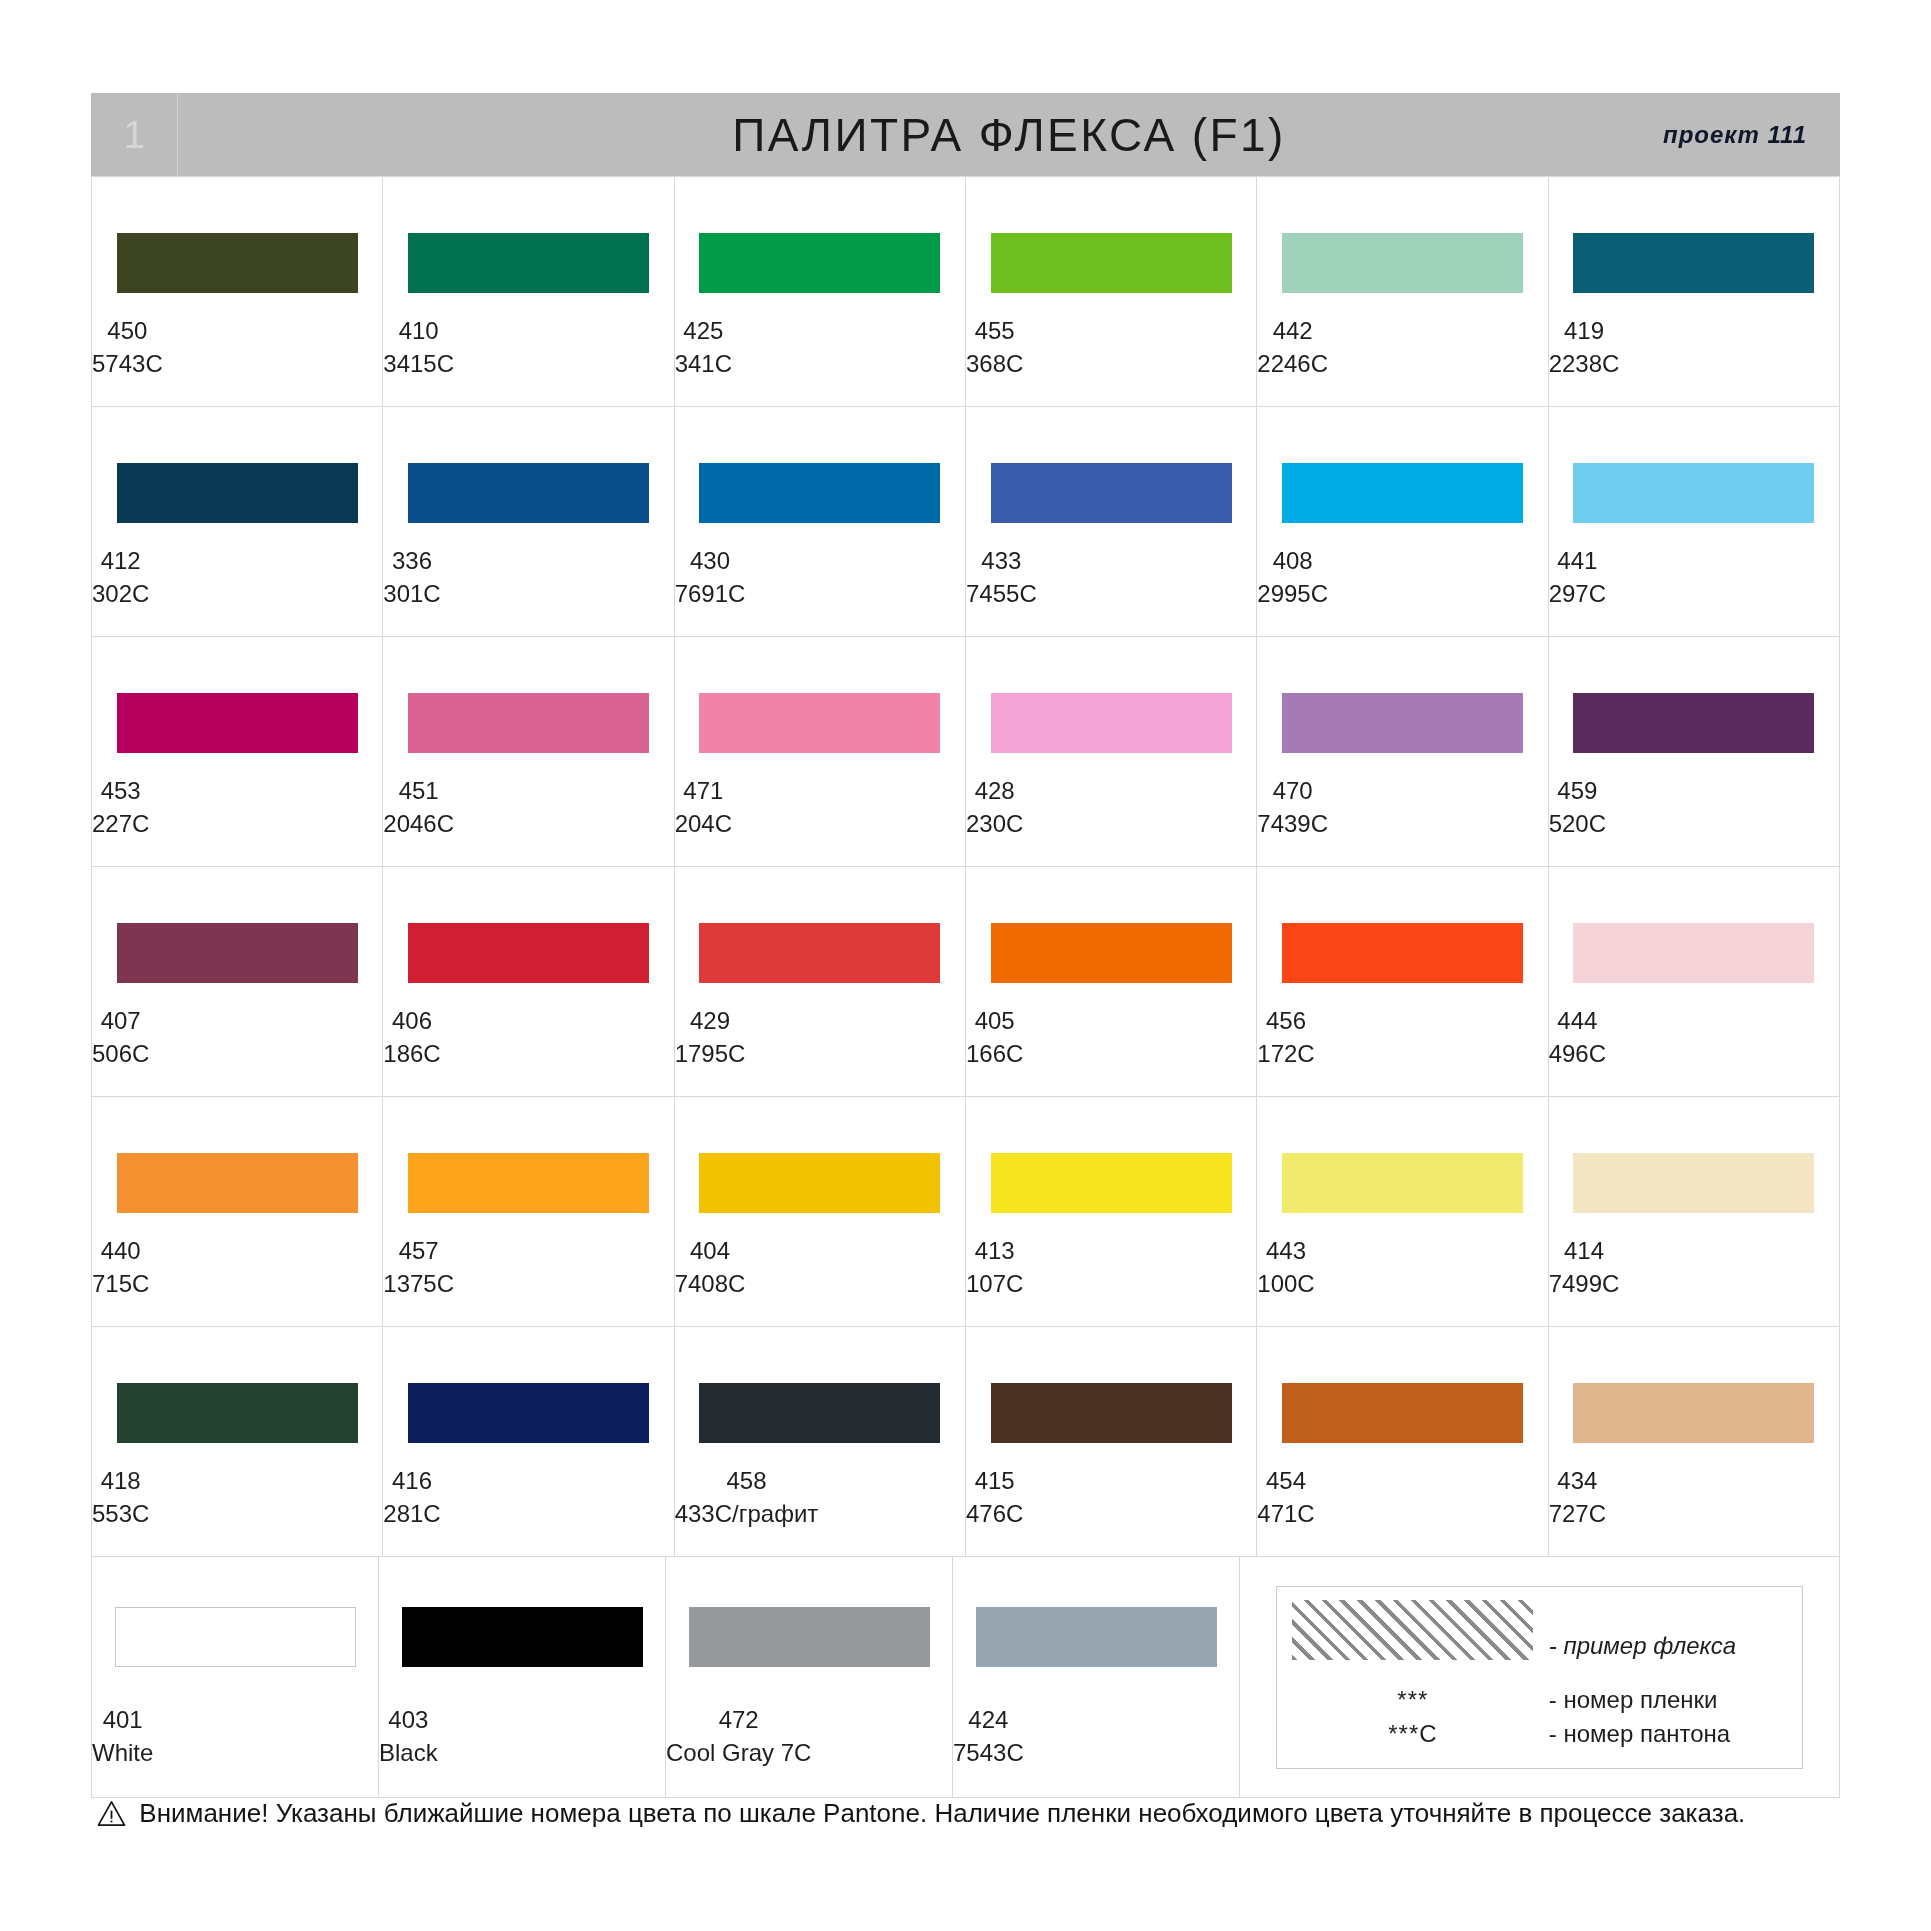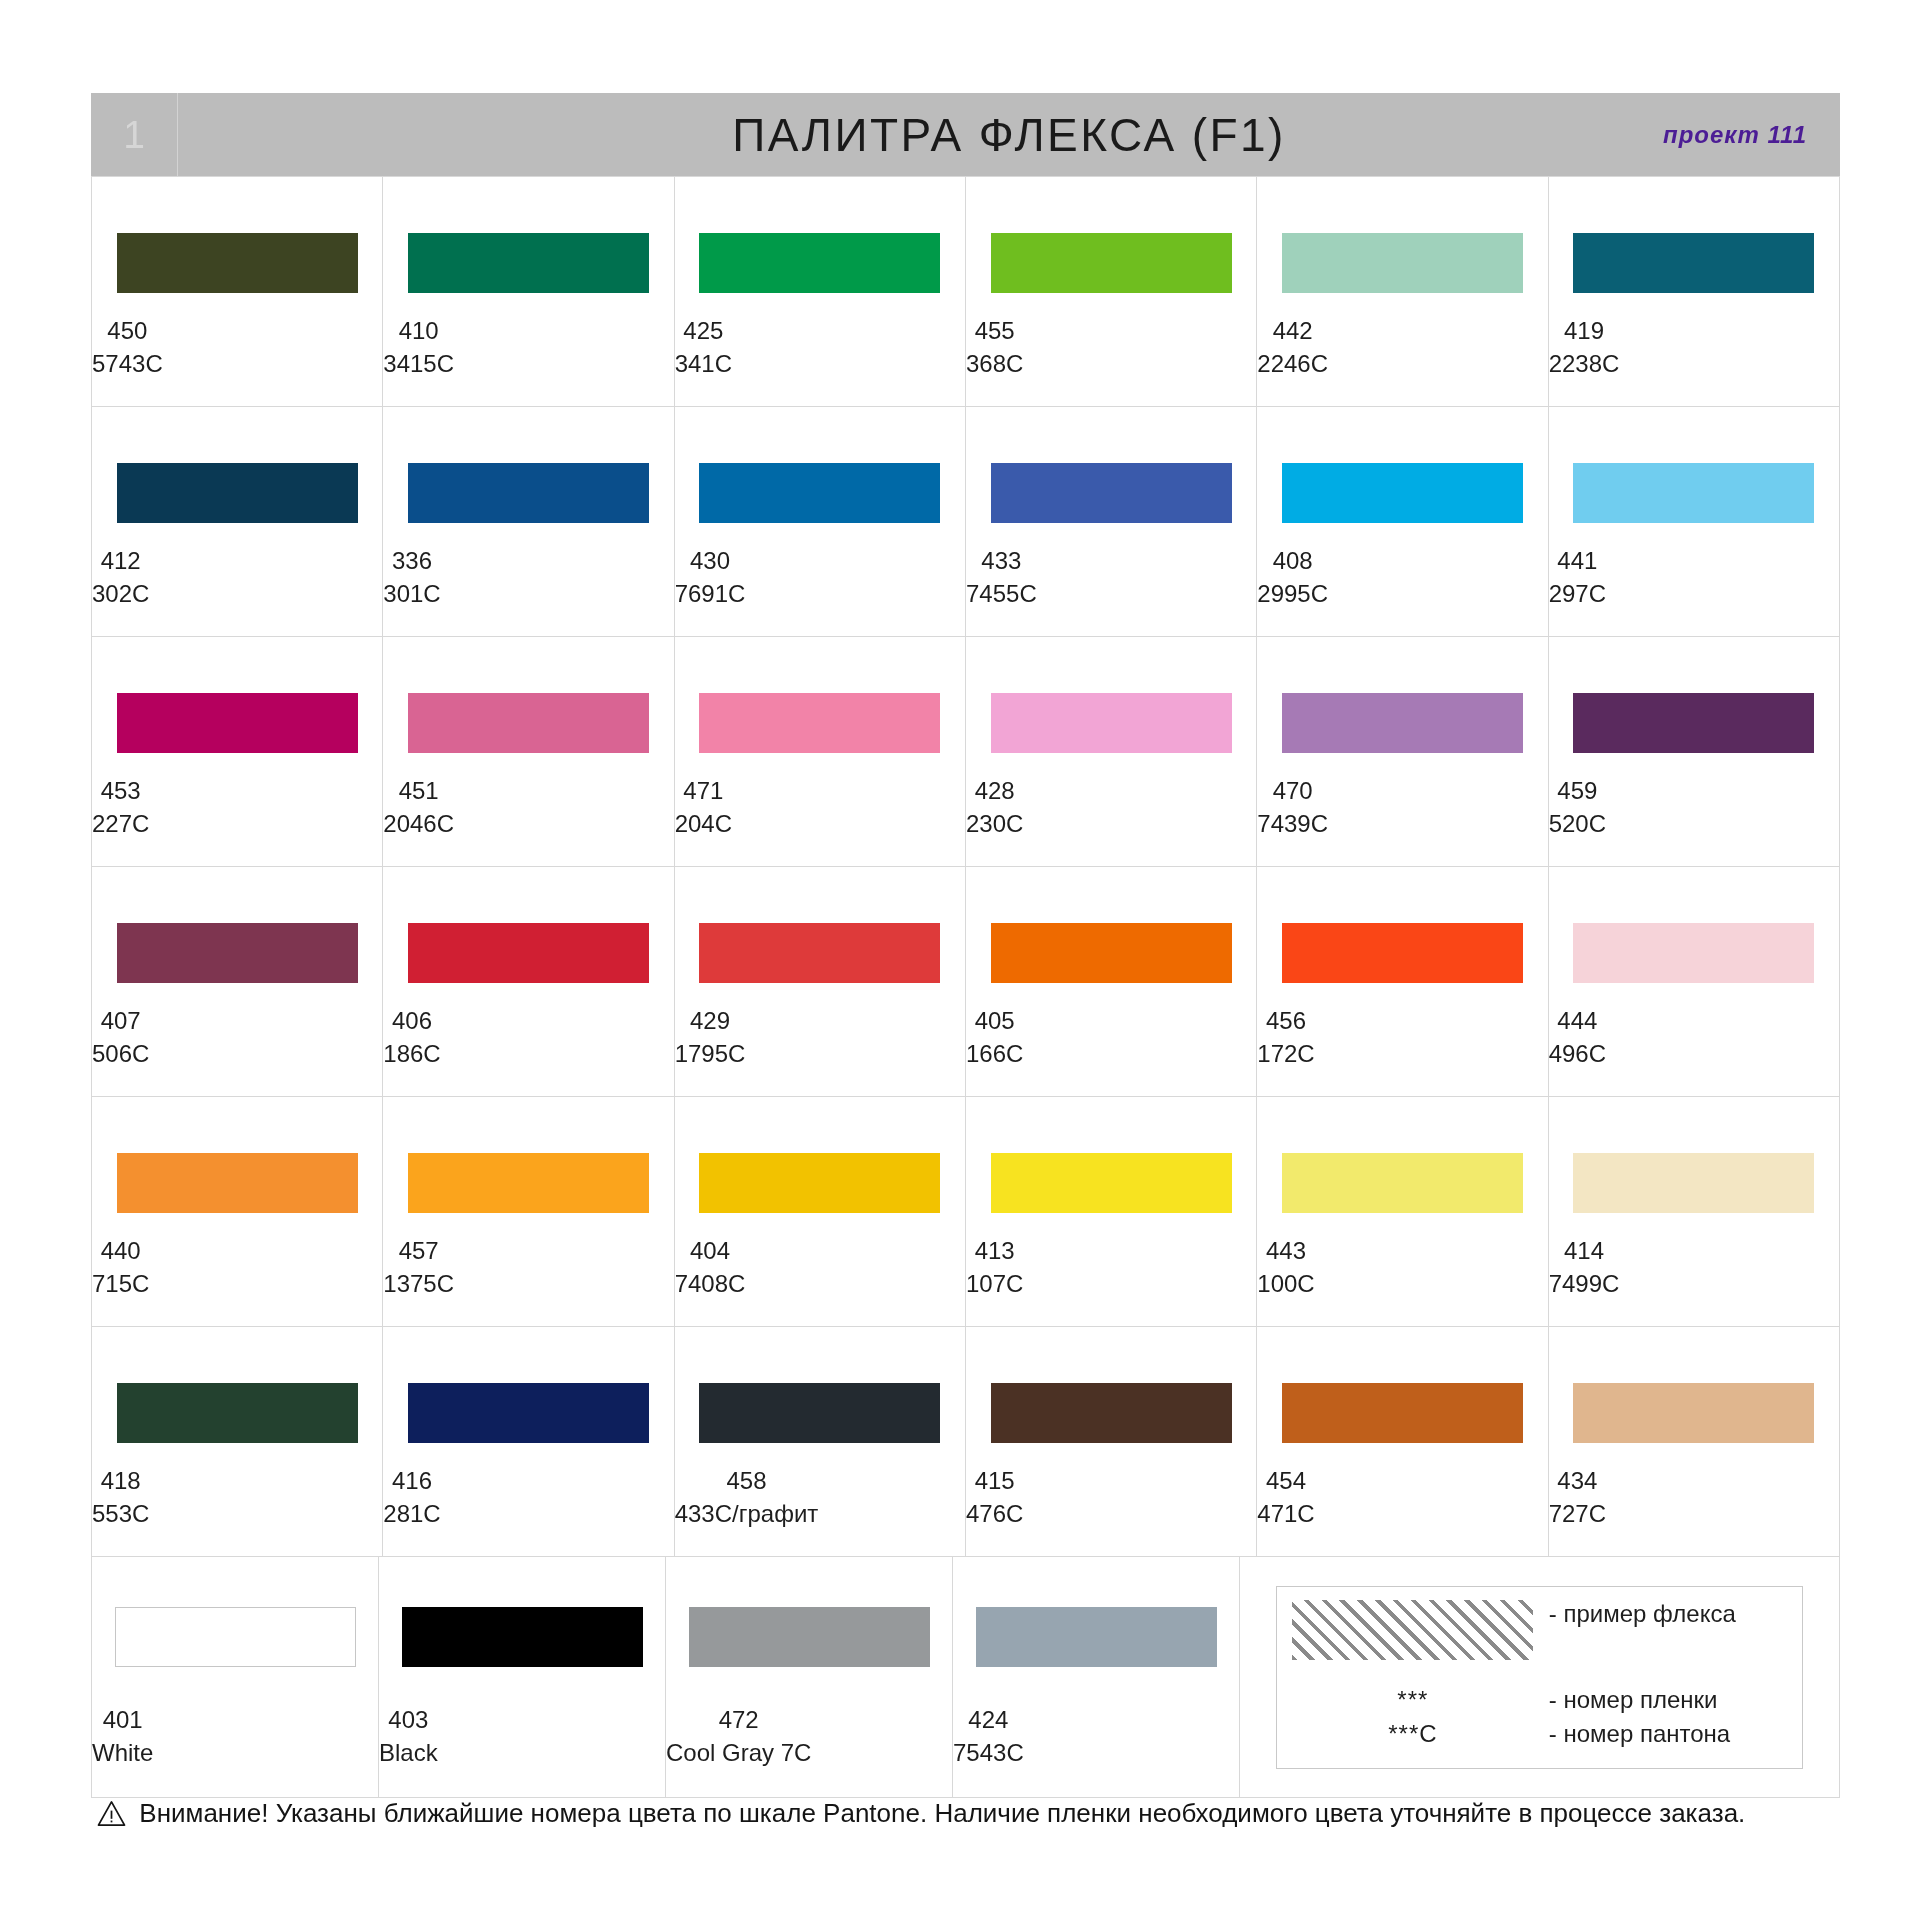--- a/index.html
+++ b/index.html
@@ -67,7 +67,7 @@
     font-size: 24px;
     font-style: italic;
     font-weight: 700;
-    color: #4c1d95;
+    color: #0f172a;
     letter-spacing: 1px;
     line-height: 1;
     white-space: nowrap;

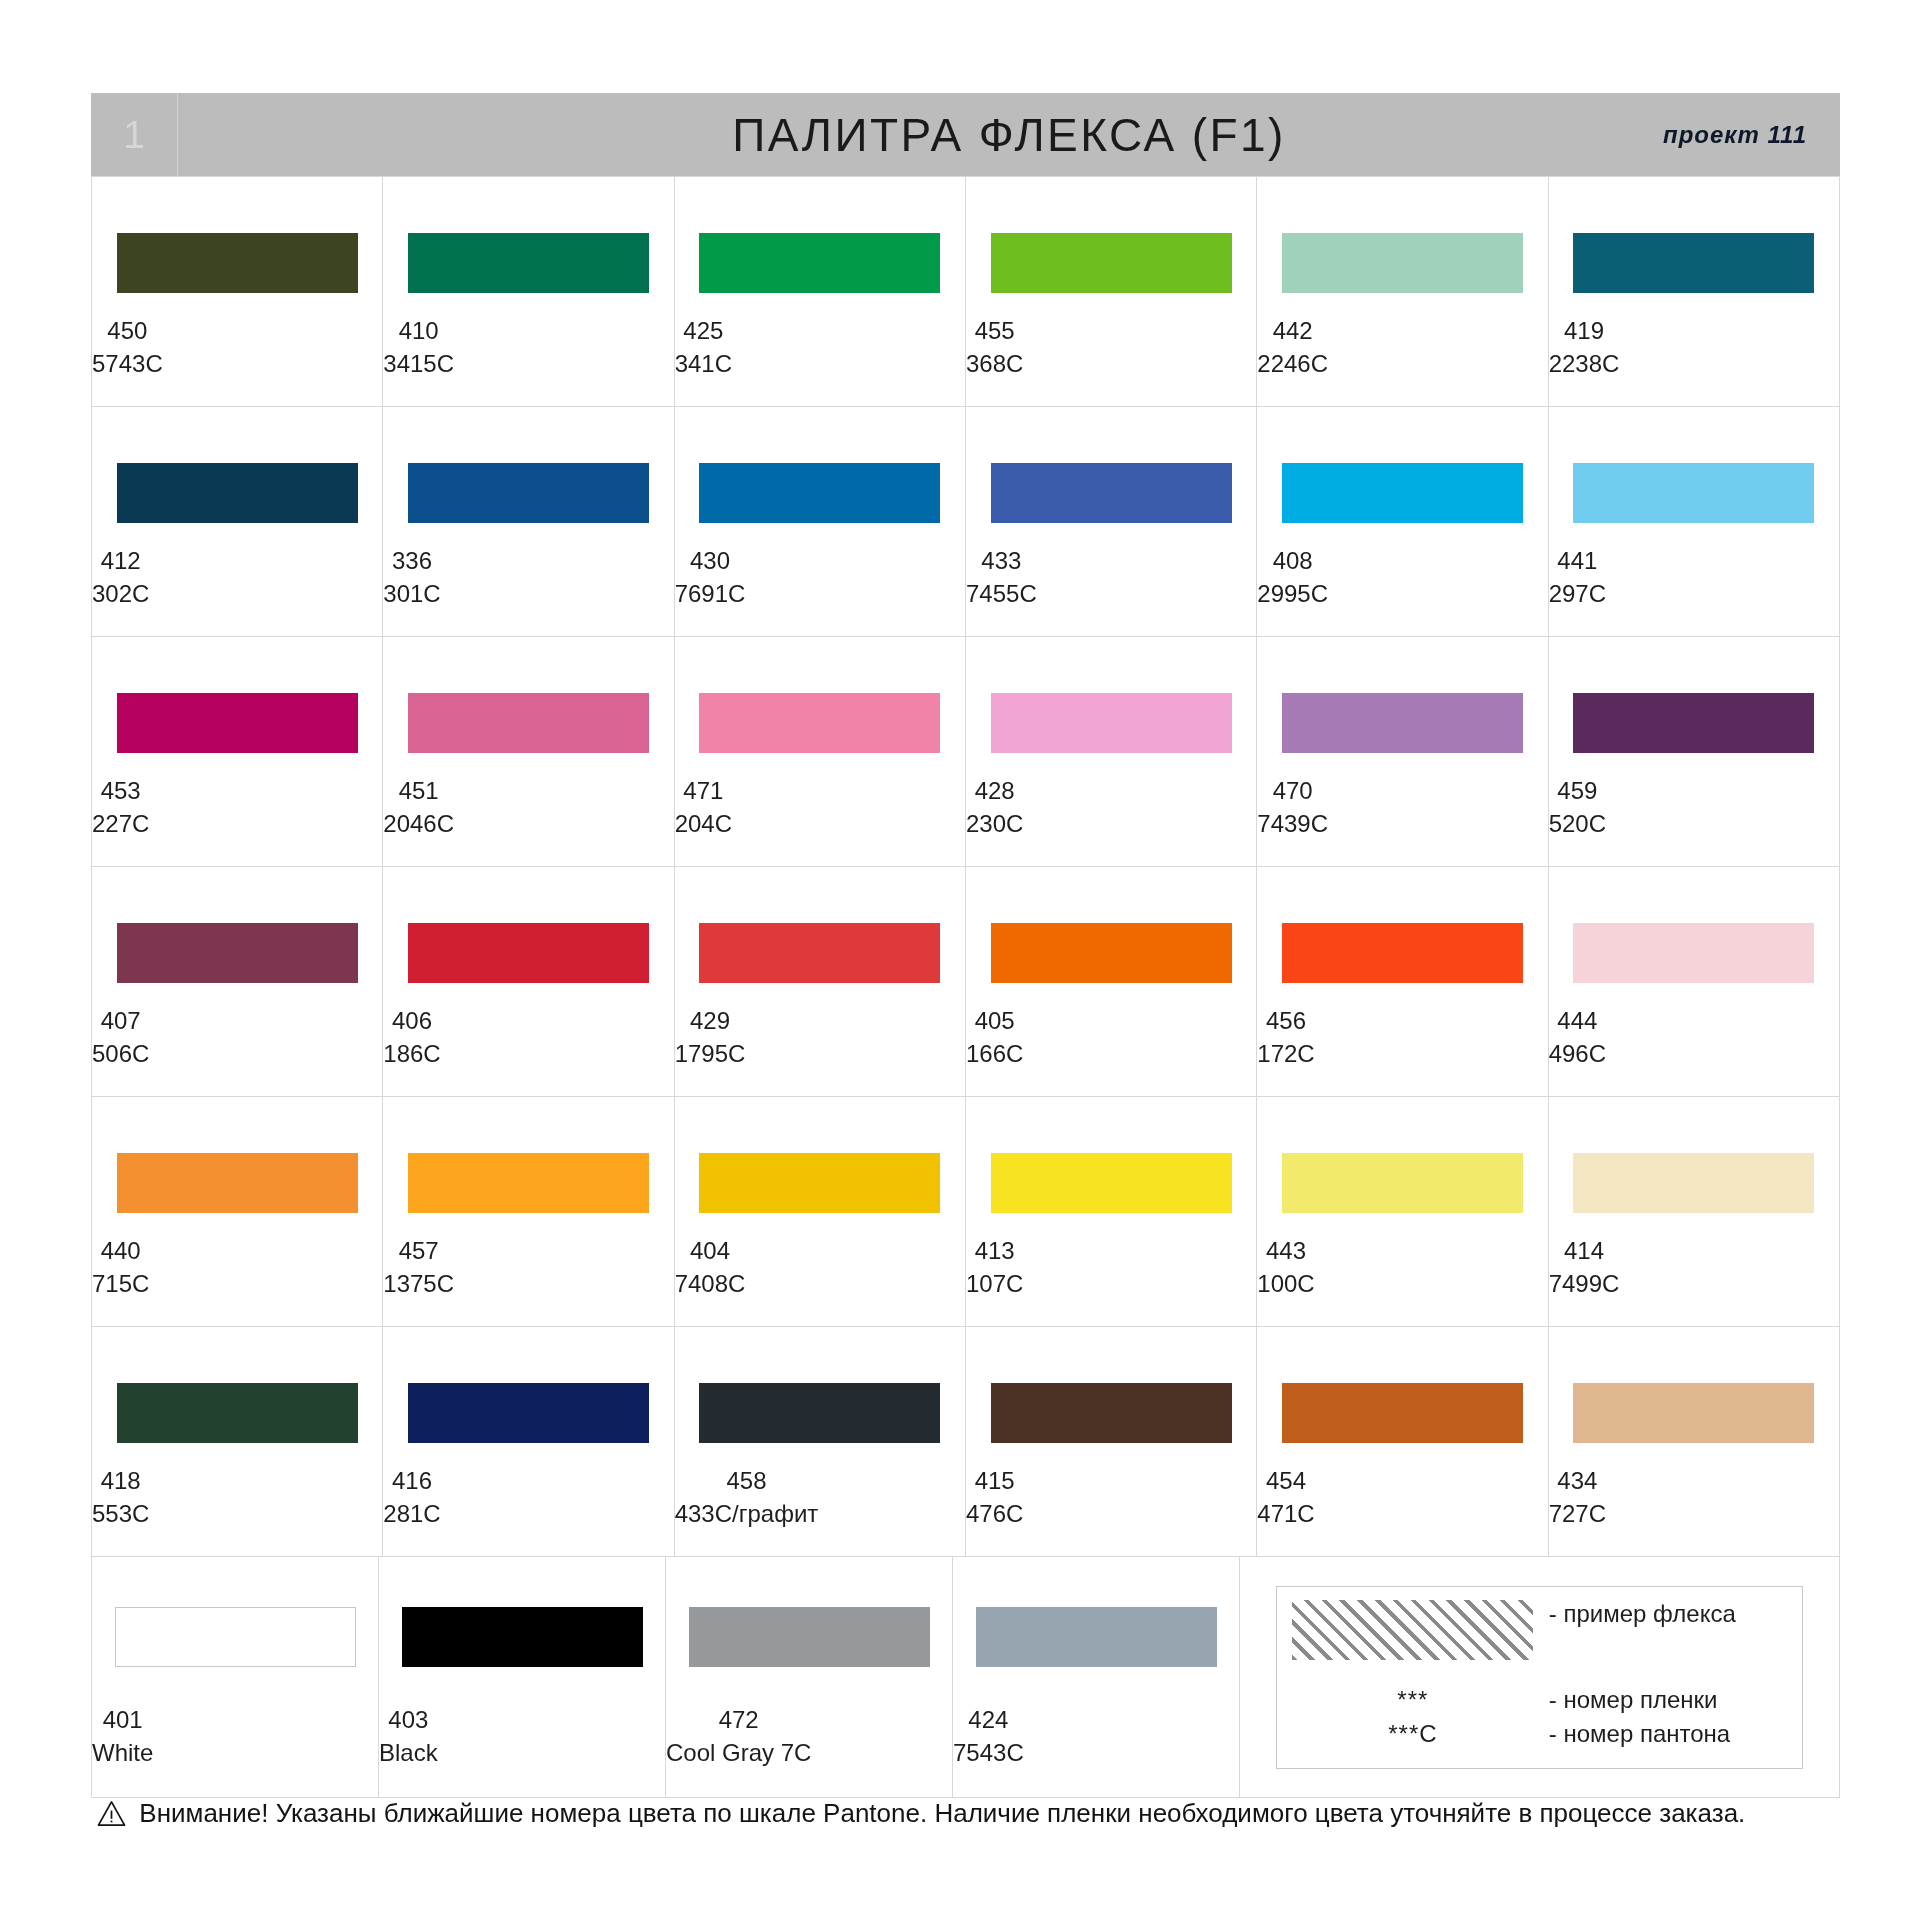--- a/index.html
+++ b/index.html
@@ -183,7 +183,8 @@
   .legend-right .lr-top {
     height: 60px;
     display: flex;
-    align-items: flex-start;
+    align-items: flex-end;
+    font-style: italic;
   }
   .legend-right .lr-bottom {
     margin-top: 23px;

